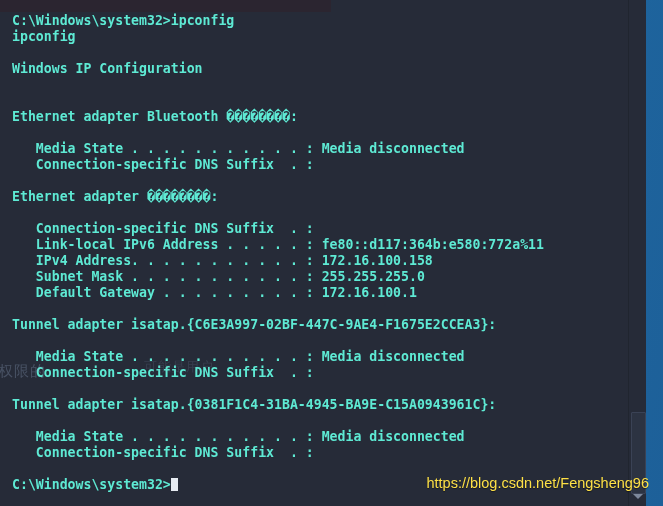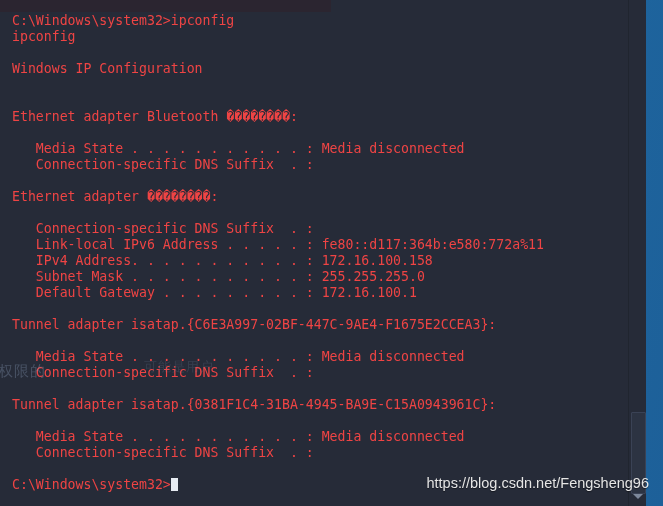--- a/index.html
+++ b/index.html
@@ -49,11 +49,12 @@
     left: 12px;
     top: 13px;
     width: 620px;
-    color: #ef4444;
+    color: #5eead4;
     font-size: 13.2px;
     line-height: 16px;
     letter-spacing: 0px;
     white-space: pre;
+    font-weight: bold;
     -webkit-font-smoothing: antialiased;
   }
   .line {

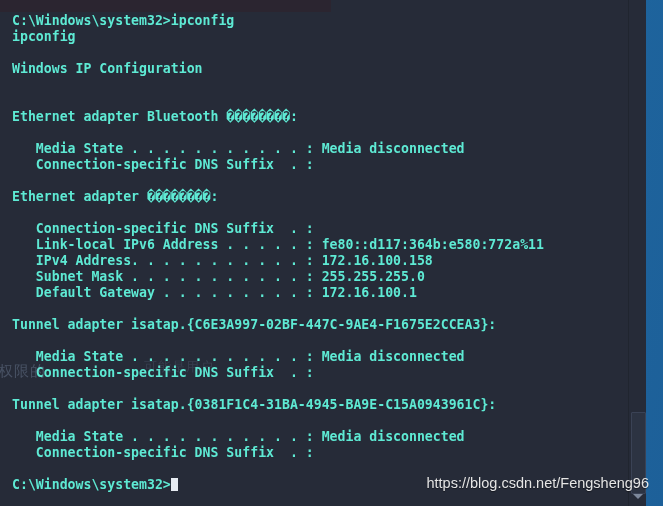--- a/index.html
+++ b/index.html
@@ -134,7 +134,7 @@
     bottom: 15px;
     font-family: "Liberation Sans", "DejaVu Sans", sans-serif;
     font-size: 14.5px;
-    color: #e5e5e5;
+    color: #fde047;
     letter-spacing: 0px;
     white-space: nowrap;
     text-shadow: 0 1px 1px rgba(0,0,0,0.45);

